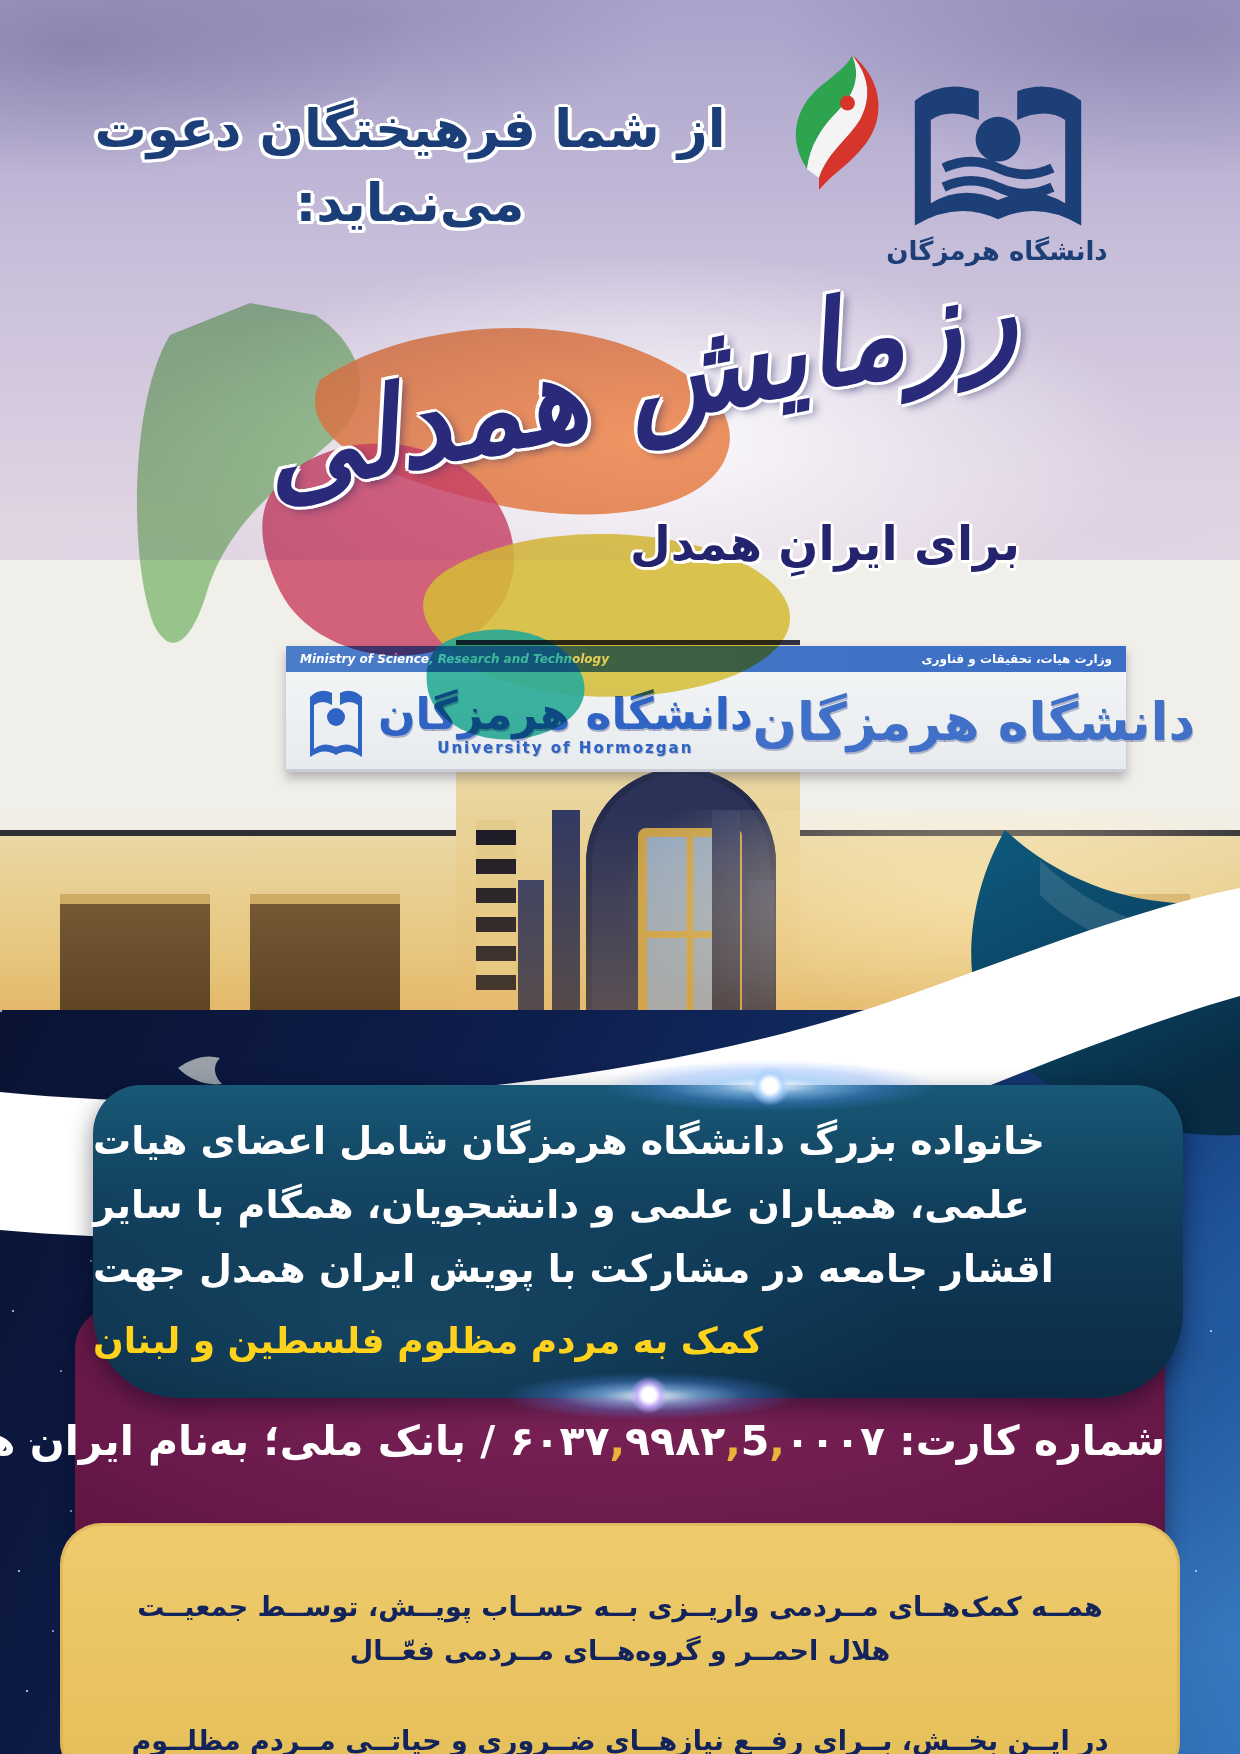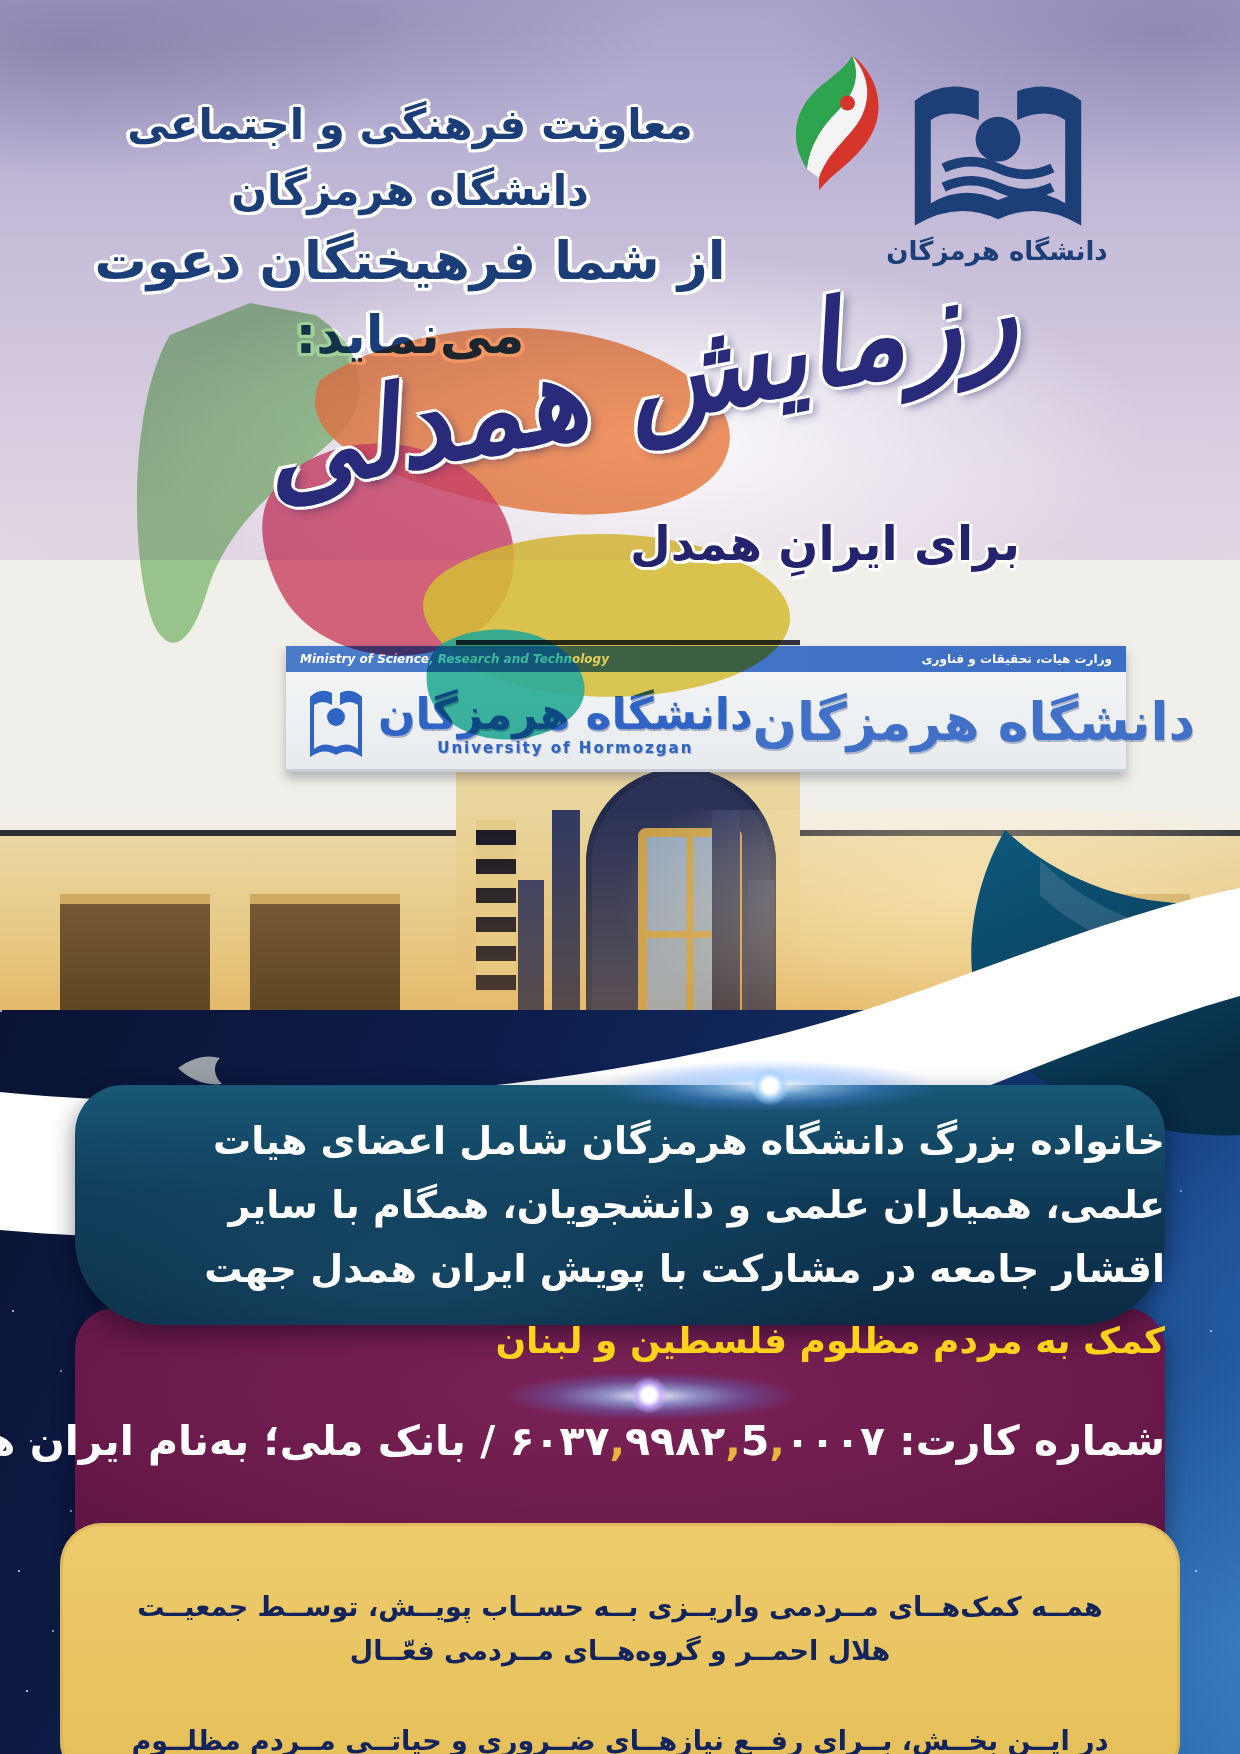--- a/index.html
+++ b/index.html
@@ -193,7 +193,6 @@
   </svg>
 
   <div class="abs headline">
-    <div class="l1 outline-w">معاونت فرهنگی و اجتماعی دانشگاه هرمزگان</div>
     <div class="l2 outline-w">از شما فرهیختگان دعوت می‌نماید:</div>
   </div>
 

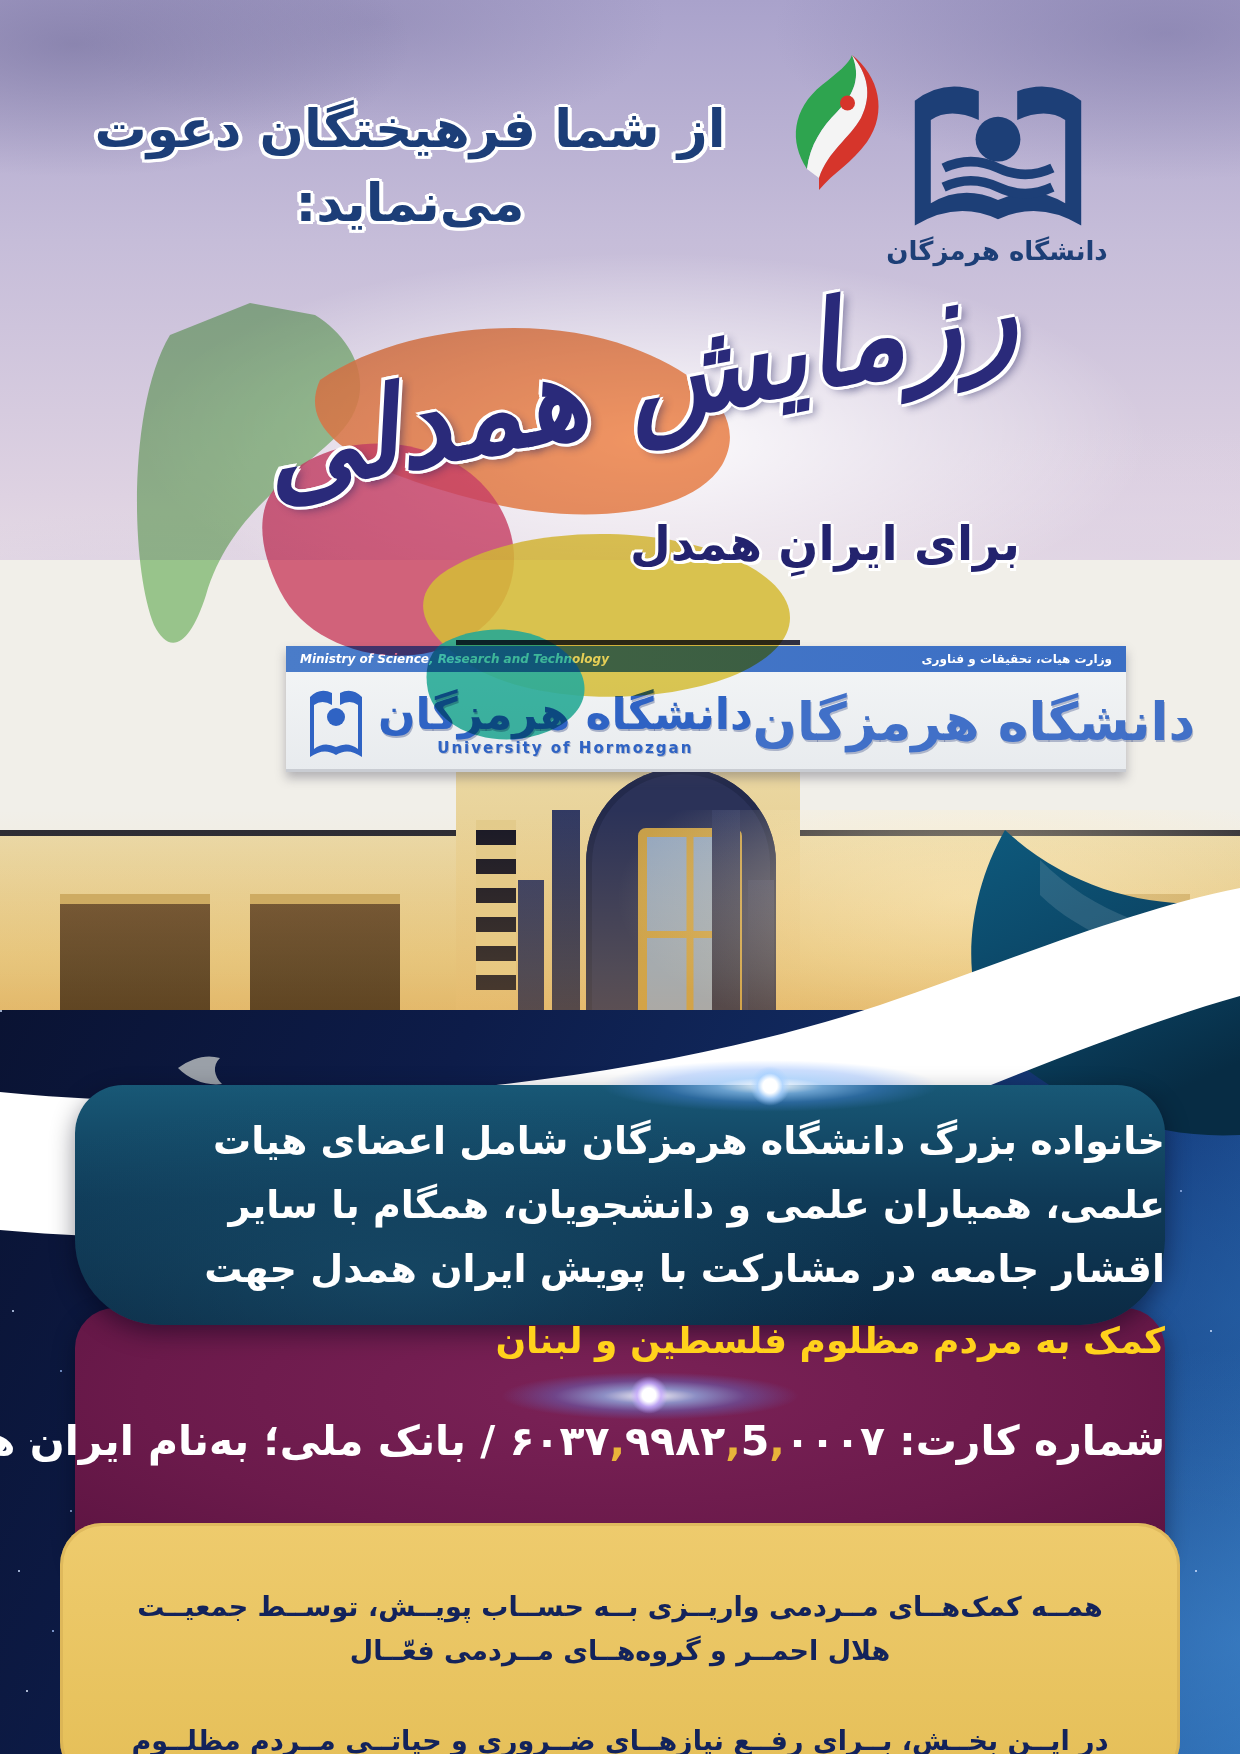--- a/index.html
+++ b/index.html
@@ -94,10 +94,10 @@
     text-shadow:3px 0 0 #fff,-3px 0 0 #fff,0 3px 0 #fff,0 -3px 0 #fff,2.5px 2.5px 0 #fff,-2.5px -2.5px 0 #fff;}
 
   
-  .box-blue{left:75px;top:1085px;width:1090px;height:240px;border-radius:48px 48px 85px 85px;z-index:6;
+  .box-blue{left:93px;top:1085px;width:1090px;height:313px;border-radius:48px 48px 85px 85px;z-index:6;
     background:radial-gradient(ellipse 700px 260px at 30% 80%, rgba(30,90,120,.5), transparent 70%),
                linear-gradient(180deg,#185876 0%,#0f3a57 48%,#0b2a44 100%);
-    text-align:right;direction:rtl;box-shadow:0 8px 24px rgba(0,0,20,.45);}
+    text-align:left;direction:rtl;box-shadow:0 8px 24px rgba(0,0,20,.45);}
   .box-blue .body{padding-top:24px;color:#fff;font-size:38px;font-weight:bold;line-height:64px;letter-spacing:-0.5px;}
   .box-blue .hl{color:#ffd21c;font-size:36px;line-height:76px;margin-top:2px;letter-spacing:-1px;}
   .flare{pointer-events:none;z-index:7;

